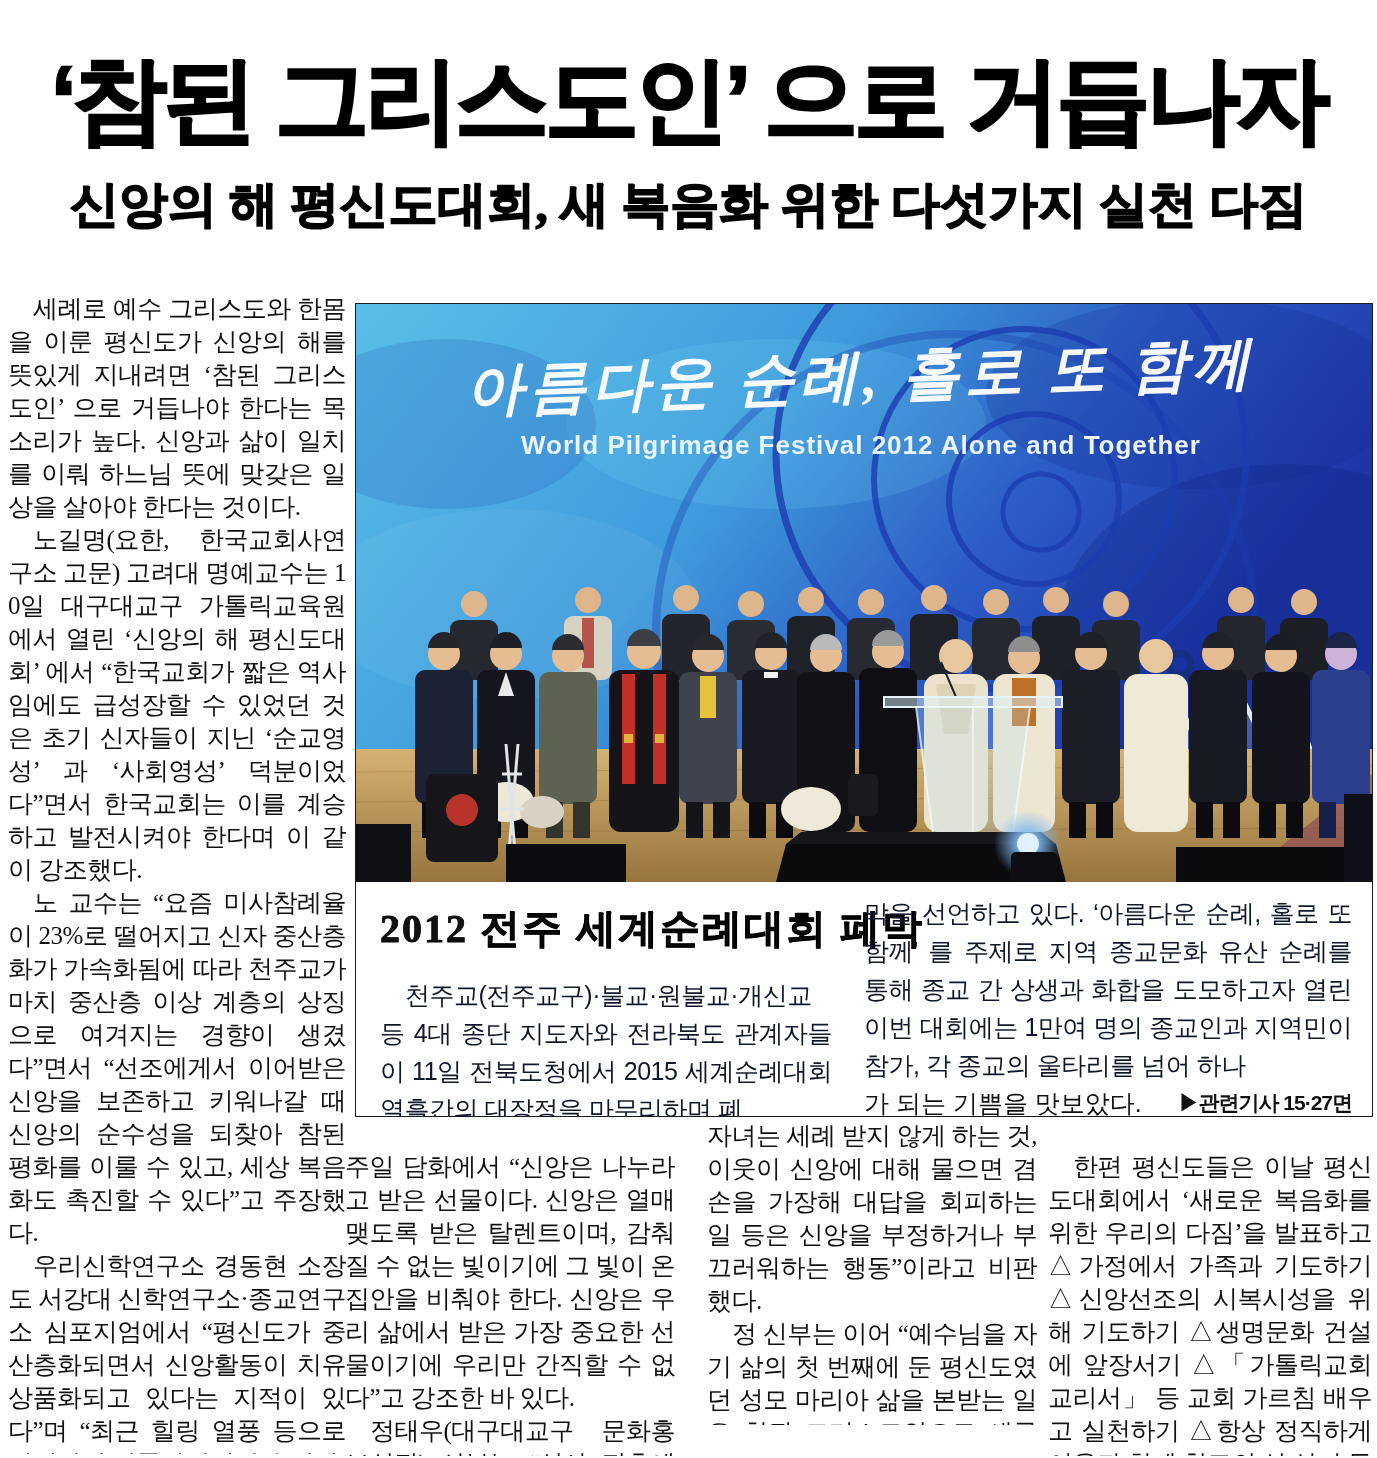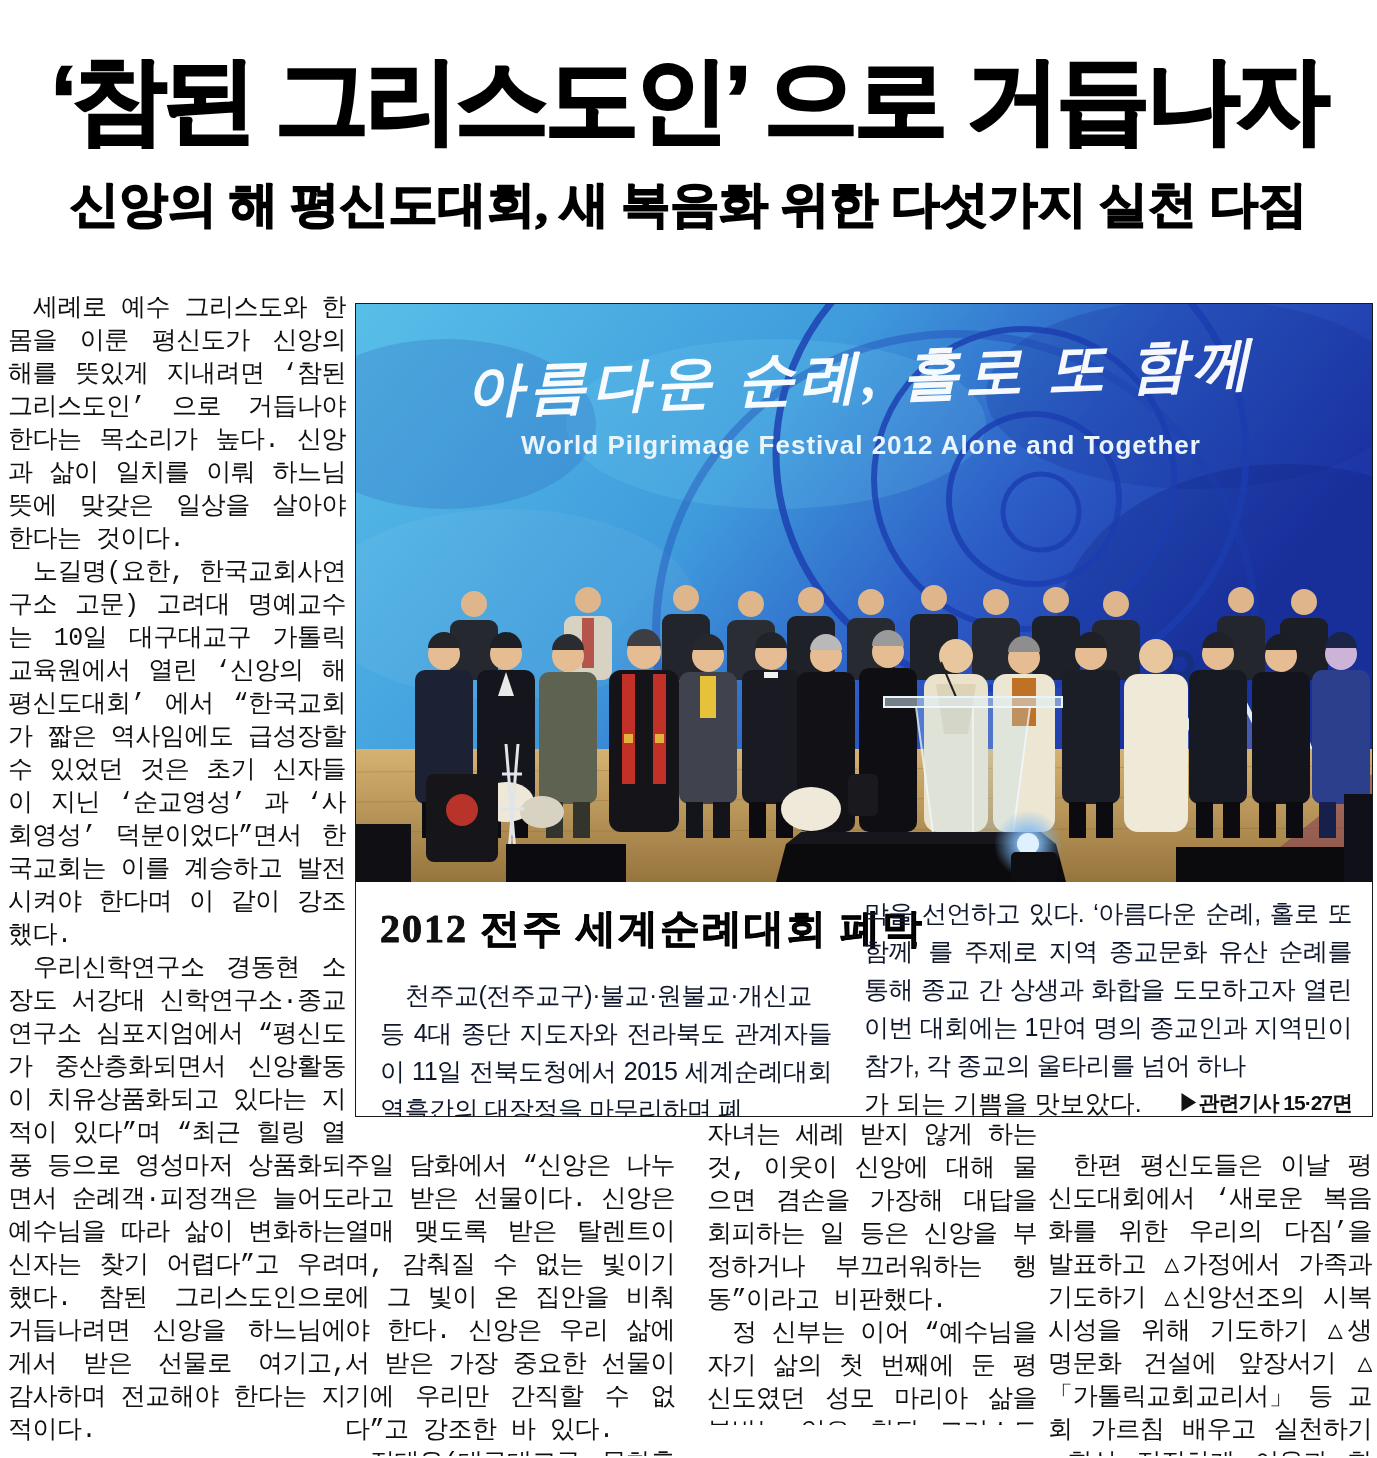--- a/index.html
+++ b/index.html
@@ -16,7 +16,7 @@
   
   .col{position:absolute;font:25px/33px "Liberation Serif",serif;color:#101010;
        text-align:justify;word-break:break-all;letter-spacing:-0.5px;overflow:hidden;}
-  .col p{margin:0;font-family:Liberation Mono, monospace;}
+  .col p{margin:0;}
   .indent{text-indent:25px;}
   .related{font:700 25px/33px "Liberation Sans",sans-serif;text-align:right;letter-spacing:-1px;}
   .col1{left:8px;top:292px;width:338px;height:1162px;}

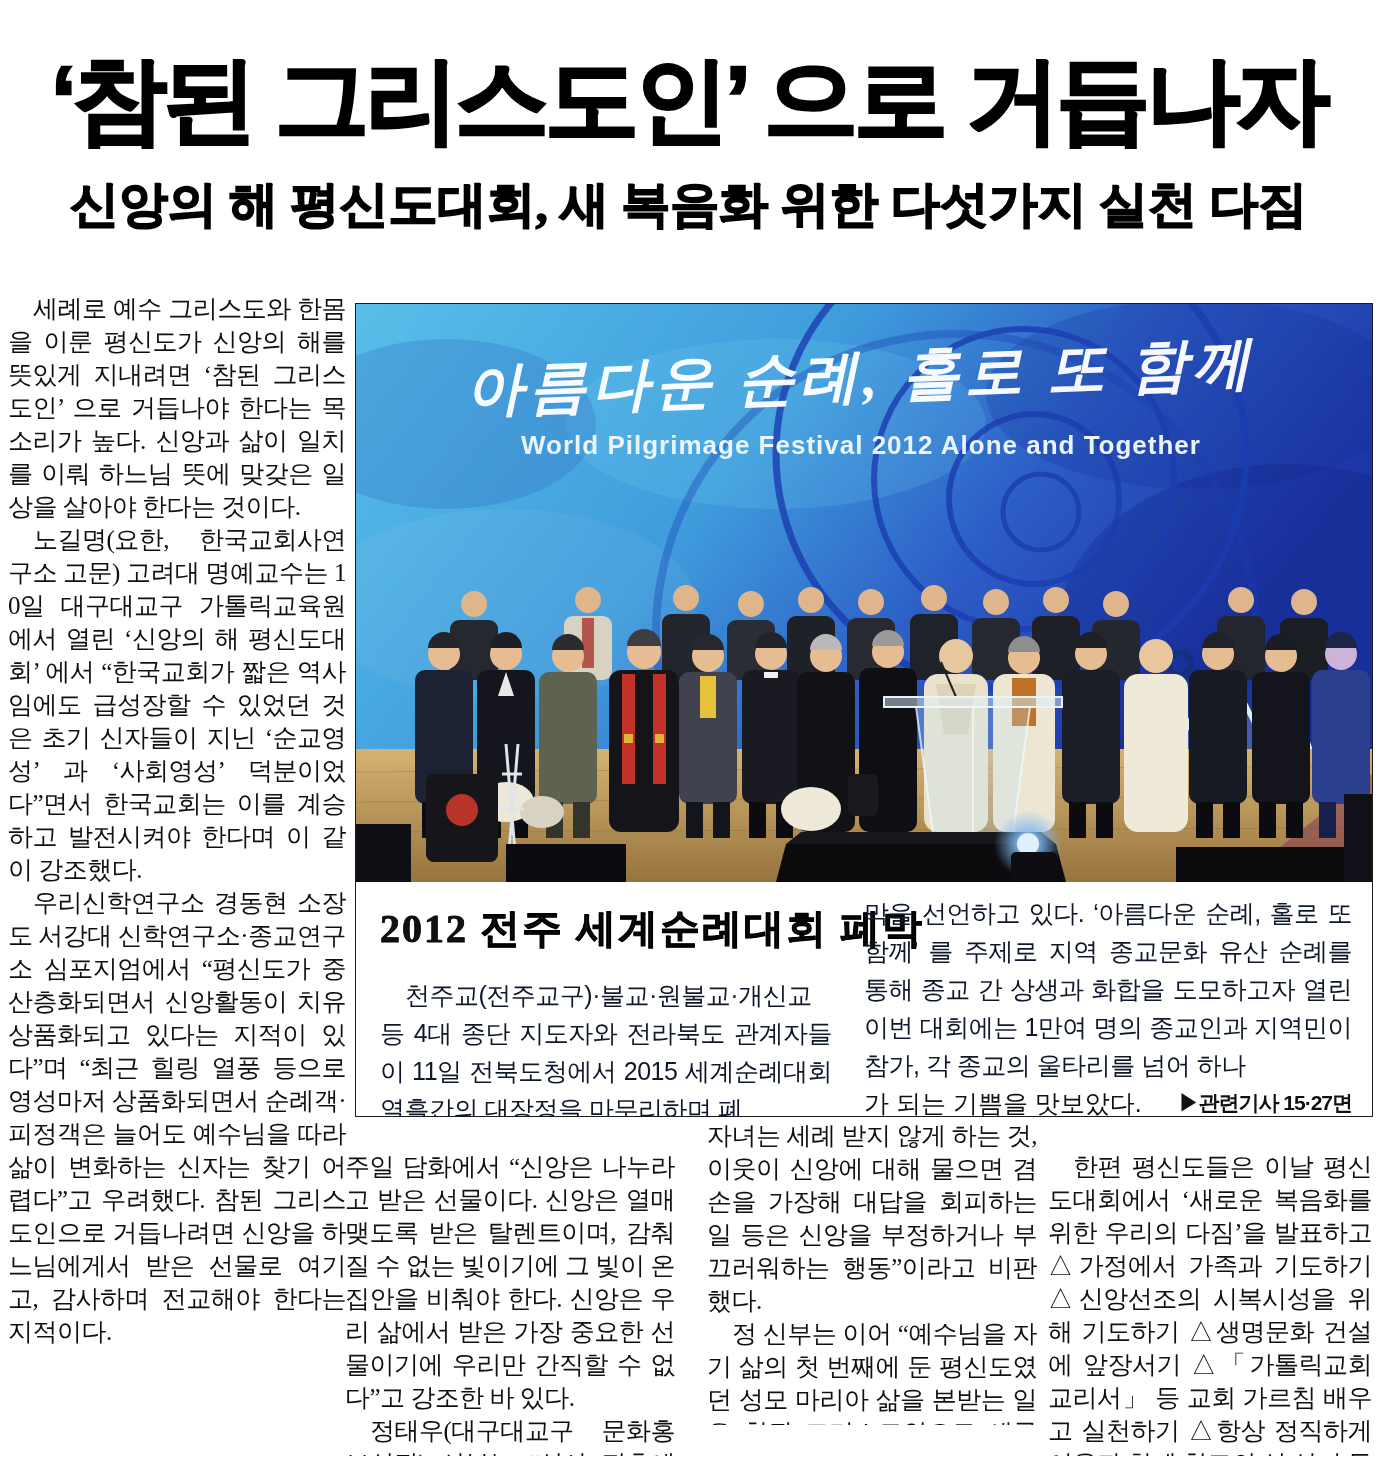--- a/index.html
+++ b/index.html
@@ -52,6 +52,7 @@
   <section class="col col1">
     <p class="indent">세례로 예수 그리스도와 한몸을 이룬 평신도가 신앙의 해를 뜻있게 지내려면 ‘참된 그리스도인’ 으로 거듭나야 한다는 목소리가 높다. 신앙과 삶이 일치를 이뤄 하느님 뜻에 맞갖은 일상을 살아야 한다는 것이다.</p>
     <p class="indent">노길명(요한, 한국교회사연구소 고문) 고려대 명예교수는 10일 대구대교구 가톨릭교육원에서 열린 ‘신앙의 해 평신도대회’ 에서 “한국교회가 짧은 역사임에도 급성장할 수 있었던 것은 초기 신자들이 지닌 ‘순교영성’ 과 ‘사회영성’ 덕분이었다”면서 한국교회는 이를 계승하고 발전시켜야 한다며 이 같이 강조했다.</p>
+    <p class="indent">노 교수는 “요즘 미사참례율이 23%로 떨어지고 신자 중산층화가 가속화됨에 따라 천주교가 마치 중산층 이상 계층의 상징으로 여겨지는 경향이 생겼다”면서 “선조에게서 이어받은 신앙을 보존하고 키워나갈 때 신앙의 순수성을 되찾아 참된 평화를 이룰 수 있고, 세상 복음화도 촉진할 수 있다”고 주장했다.</p>
     <p class="indent">우리신학연구소 경동현 소장도 서강대 신학연구소·종교연구소 심포지엄에서 “평신도가 중산층화되면서 신앙활동이 치유상품화되고 있다는 지적이 있다”며 “최근 힐링 열풍 등으로 영성마저 상품화되면서 순례객·피정객은 늘어도 예수님을 따라 삶이 변화하는 신자는 찾기 어렵다”고 우려했다. 참된 그리스도인으로 거듭나려면 신앙을 하느님에게서 받은 선물로 여기고, 감사하며 전교해야 한다는 지적이다.</p>
 
   </section>

